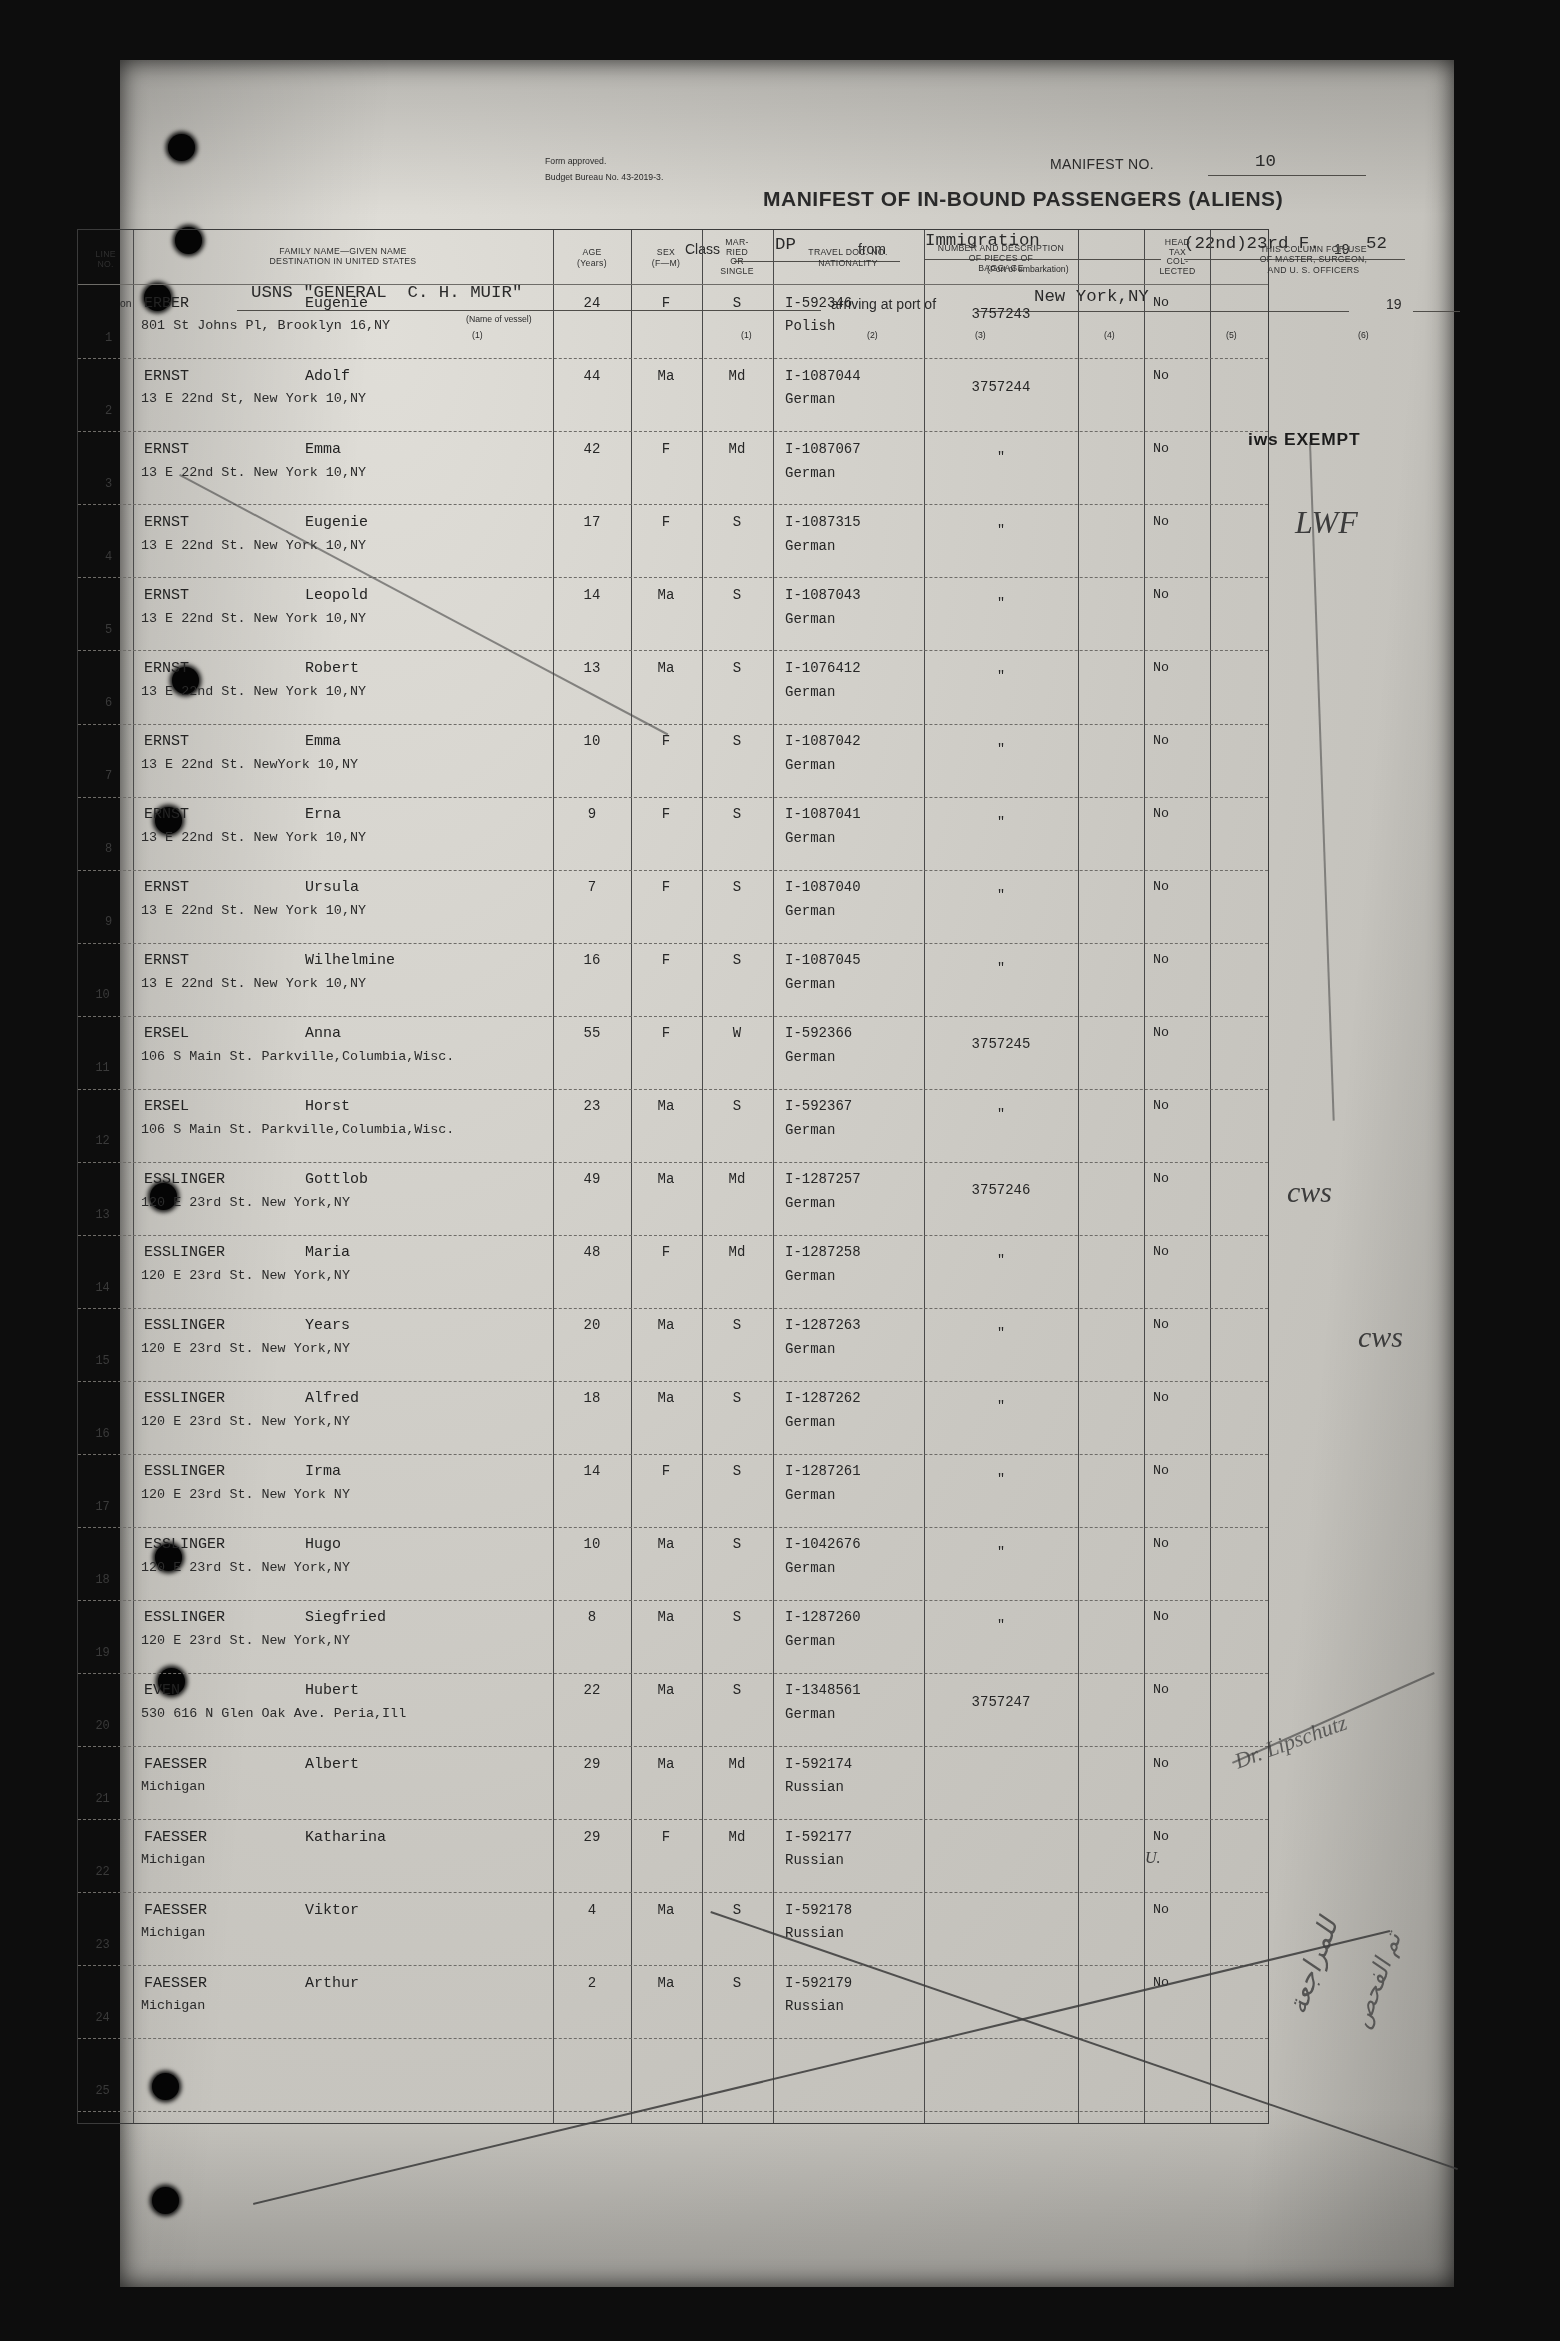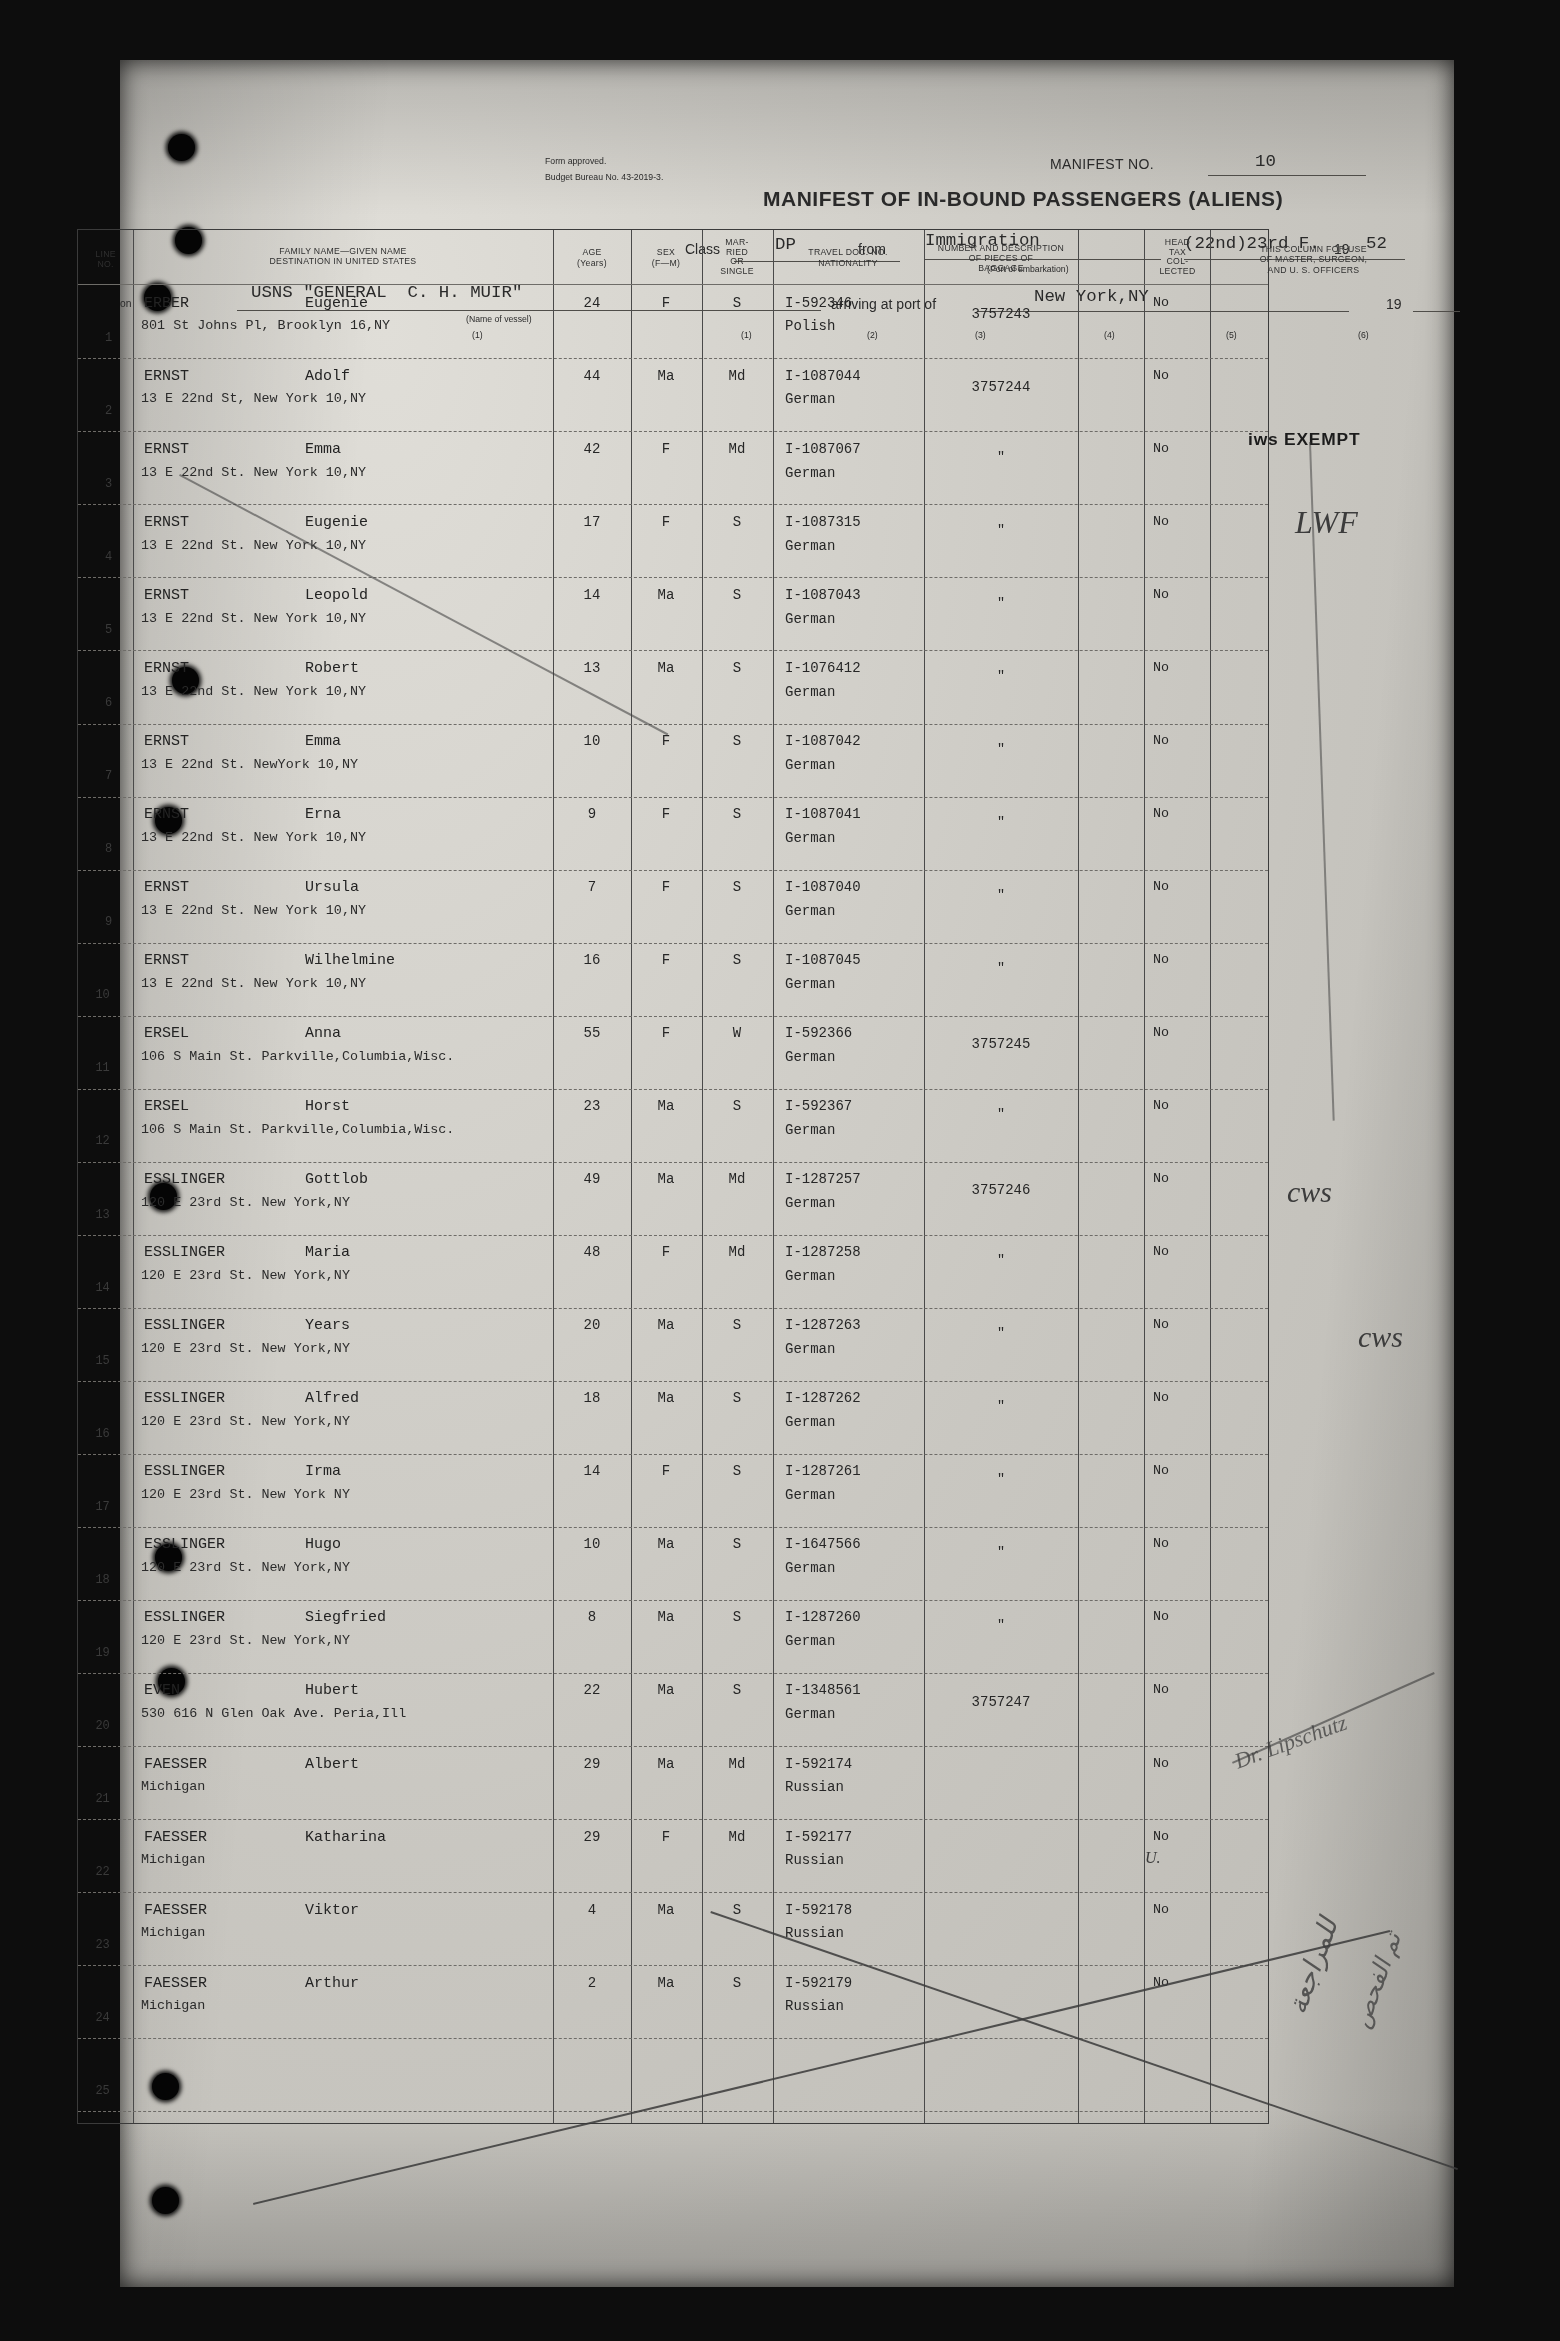--- a/index.html
+++ b/index.html
@@ -471,7 +471,7 @@
         <div class="cellc" style="left: 477px; top: 1306px; width: 74px;">10</div>
         <div class="cellc" style="left: 554px; top: 1306px; width: 68px;">Ma</div>
         <div class="cellc" style="left: 625px; top: 1306px; width: 68px;">S</div>
-        <div class="celll" style="left: 707px; top: 1306px;">I-1647566</div>
+        <div class="celll" style="left: 707px; top: 1306px;">I-1042676</div>
         <div class="celll" style="left: 707px; top: 1330px;">German</div>
         <div class="cellc" style="left: 848px; top: 1314px; width: 150px; font-size: 13.4px;">"</div>
         <div class="celll" style="left: 1075px; top: 1306px; font-size: 13.4px;">No</div>

